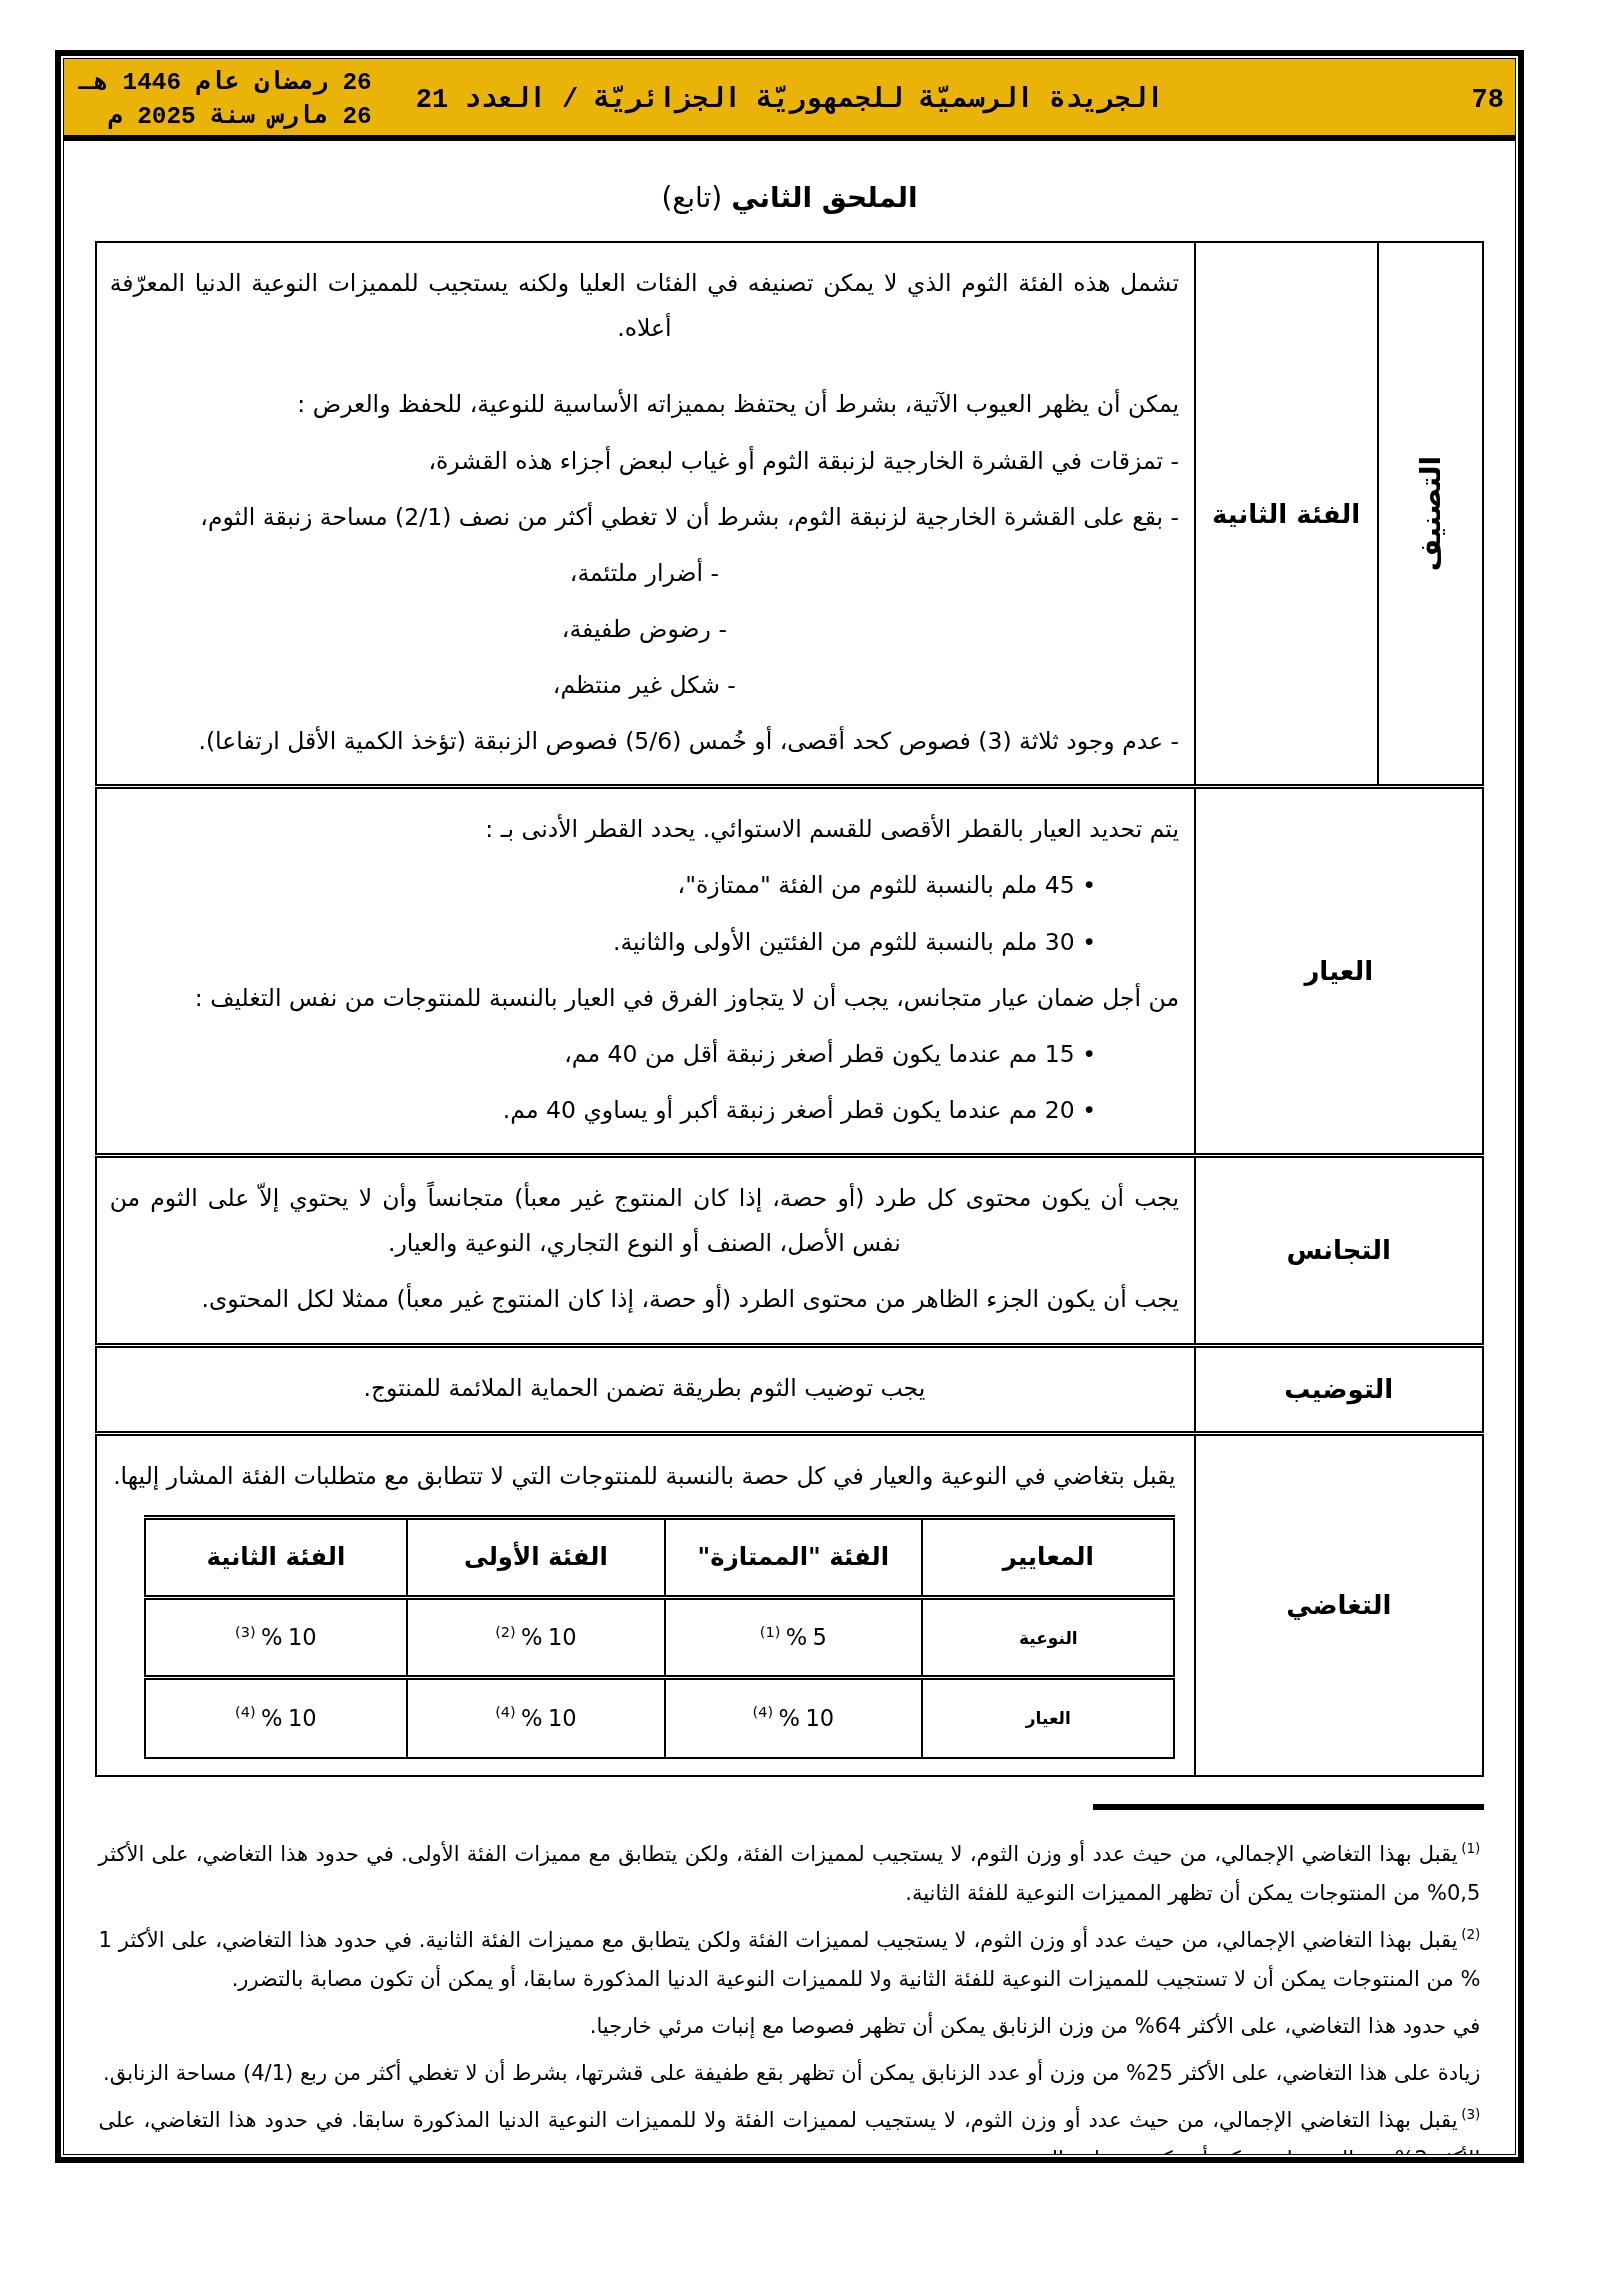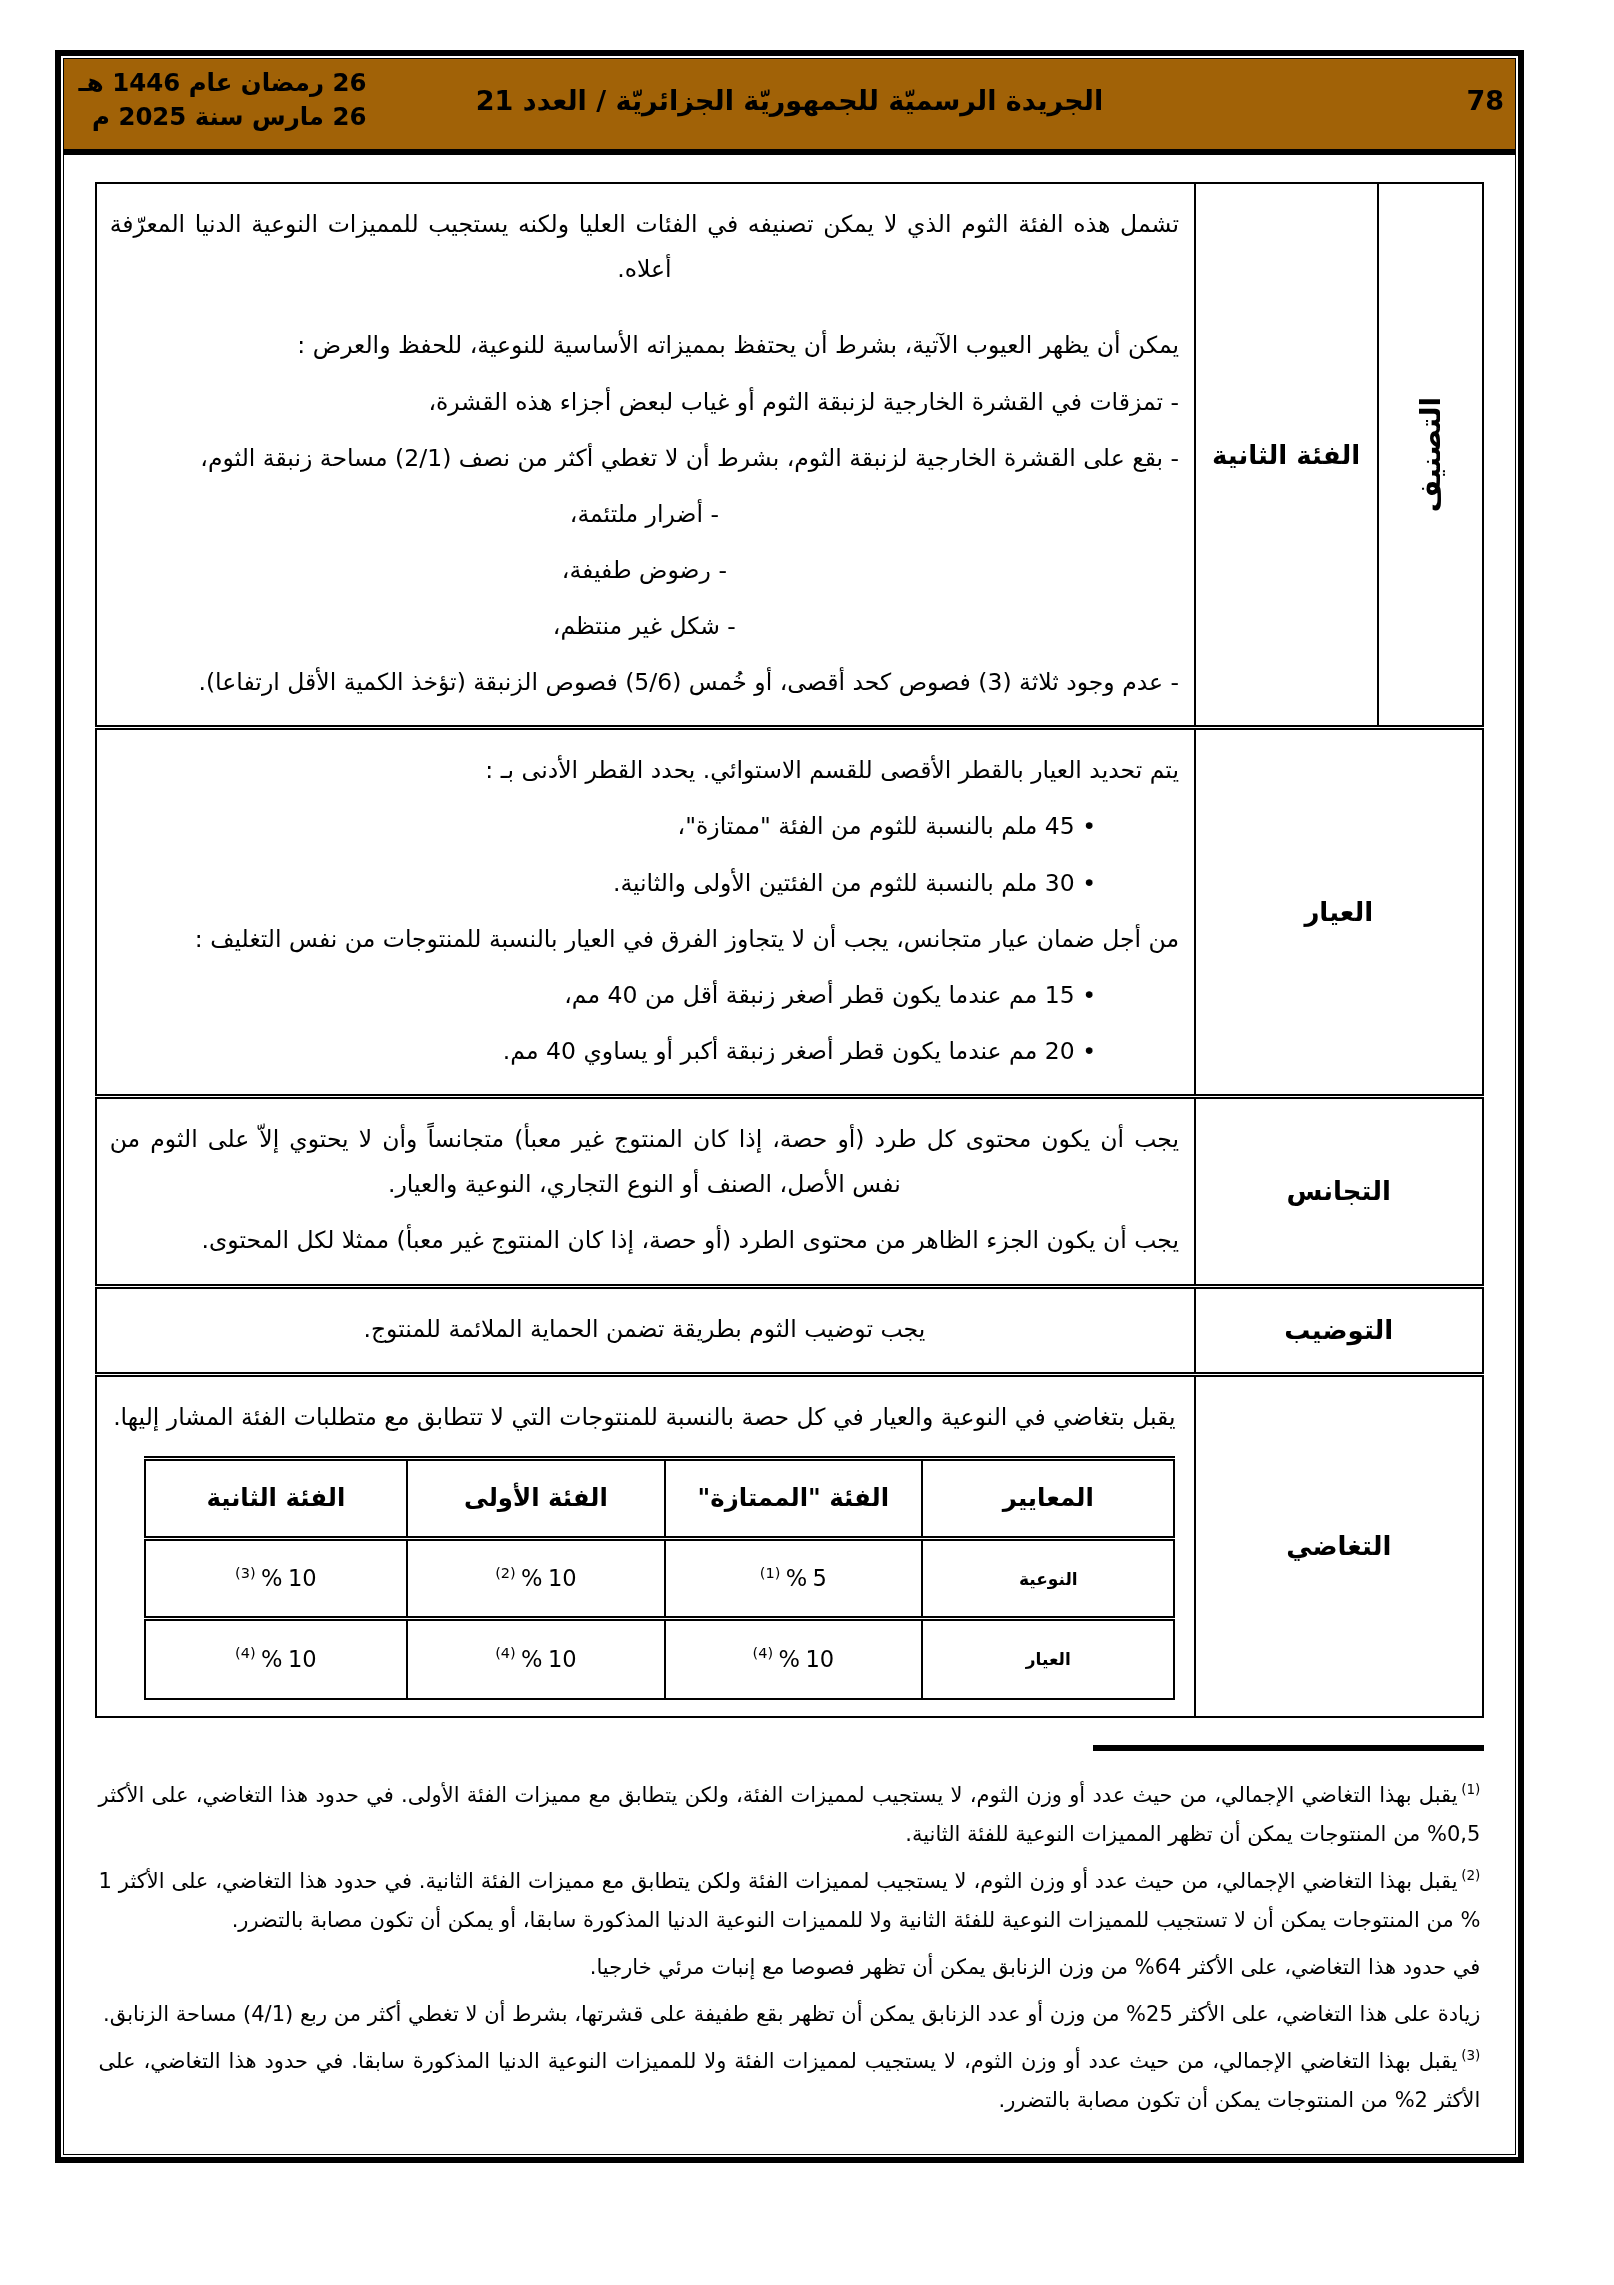--- a/index.html
+++ b/index.html
@@ -15,8 +15,8 @@
   }
   
   .gz-header {
-    height:96px; background:#a16207; border-bottom:6.3px solid #000;
-    position:relative; direction:rtl;
+    height:82px; background:#eab308; border-bottom:6.3px solid #000;
+    position:relative; direction:rtl;font-family:Liberation Mono, monospace;
   }
   .hdr-page {
     position:absolute; right:11px; top:0; height:83px; line-height:83px;

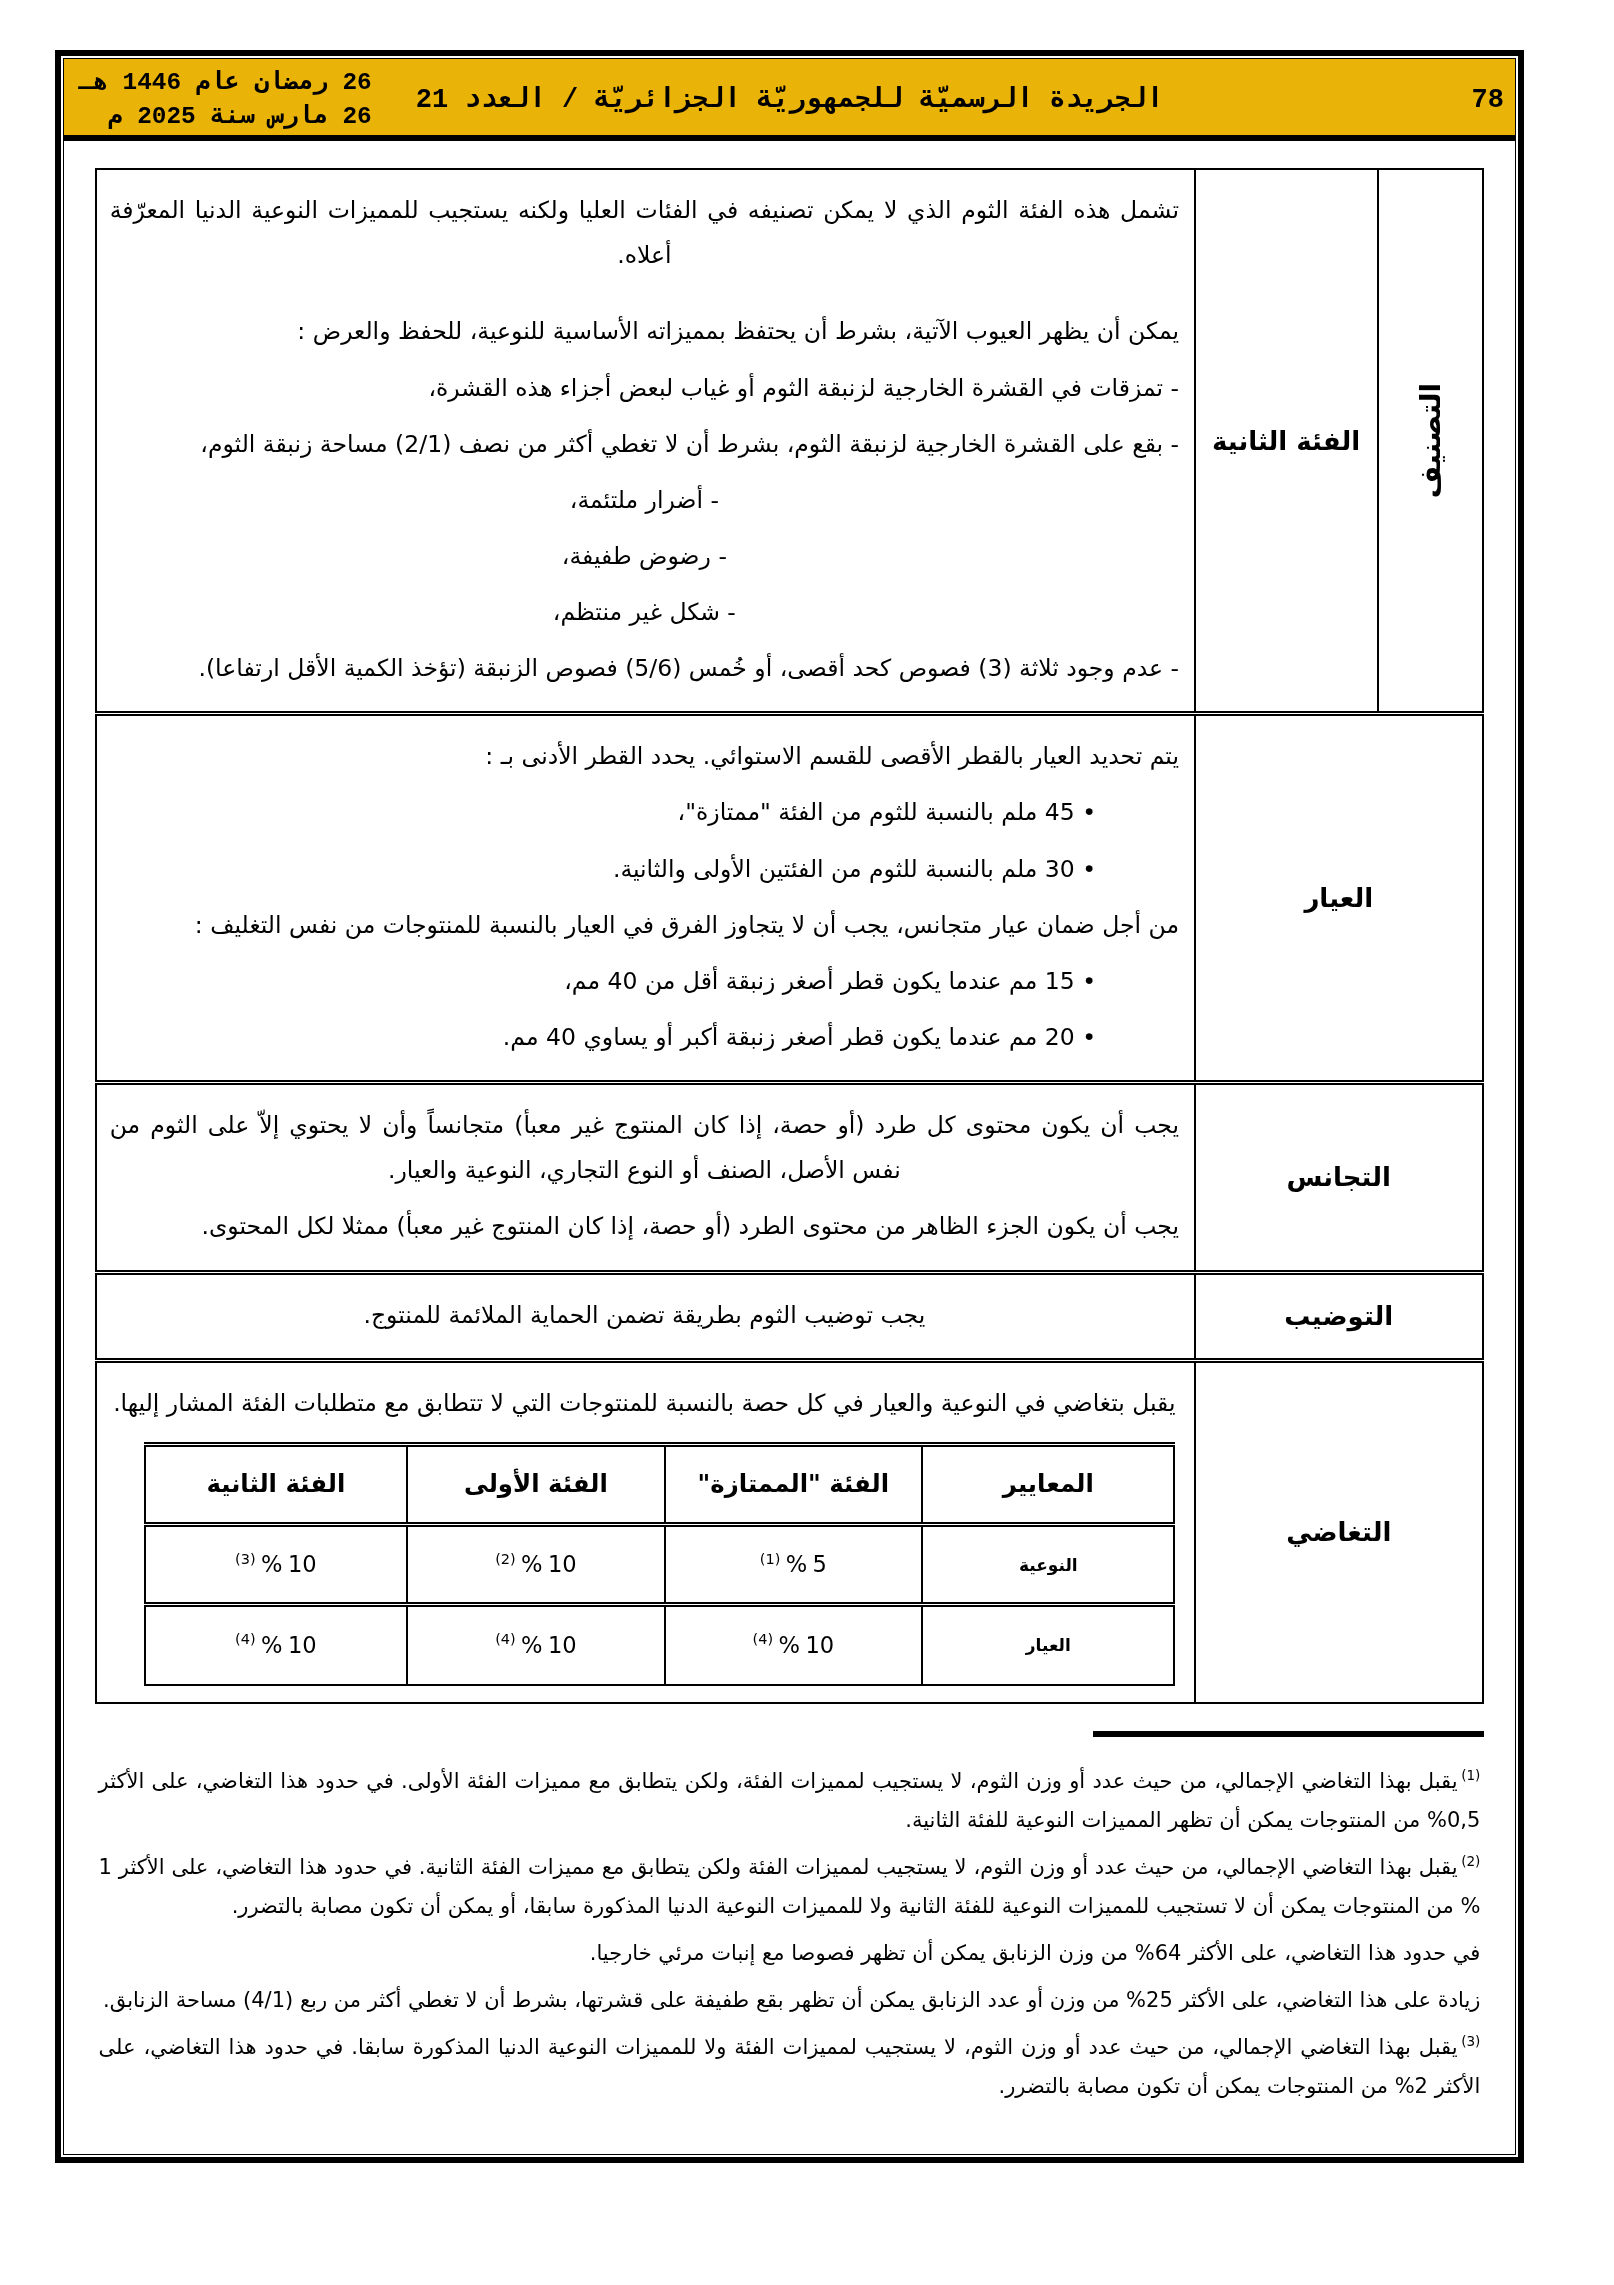--- a/index.html
+++ b/index.html
@@ -91,6 +91,7 @@
 
   <main class="content">
 
+    <h2 class="annex-title"><span class="b">الملحق الثاني</span><span> (تابع)</span></h2>
 
     <table class="main-table">
       <colgroup>

